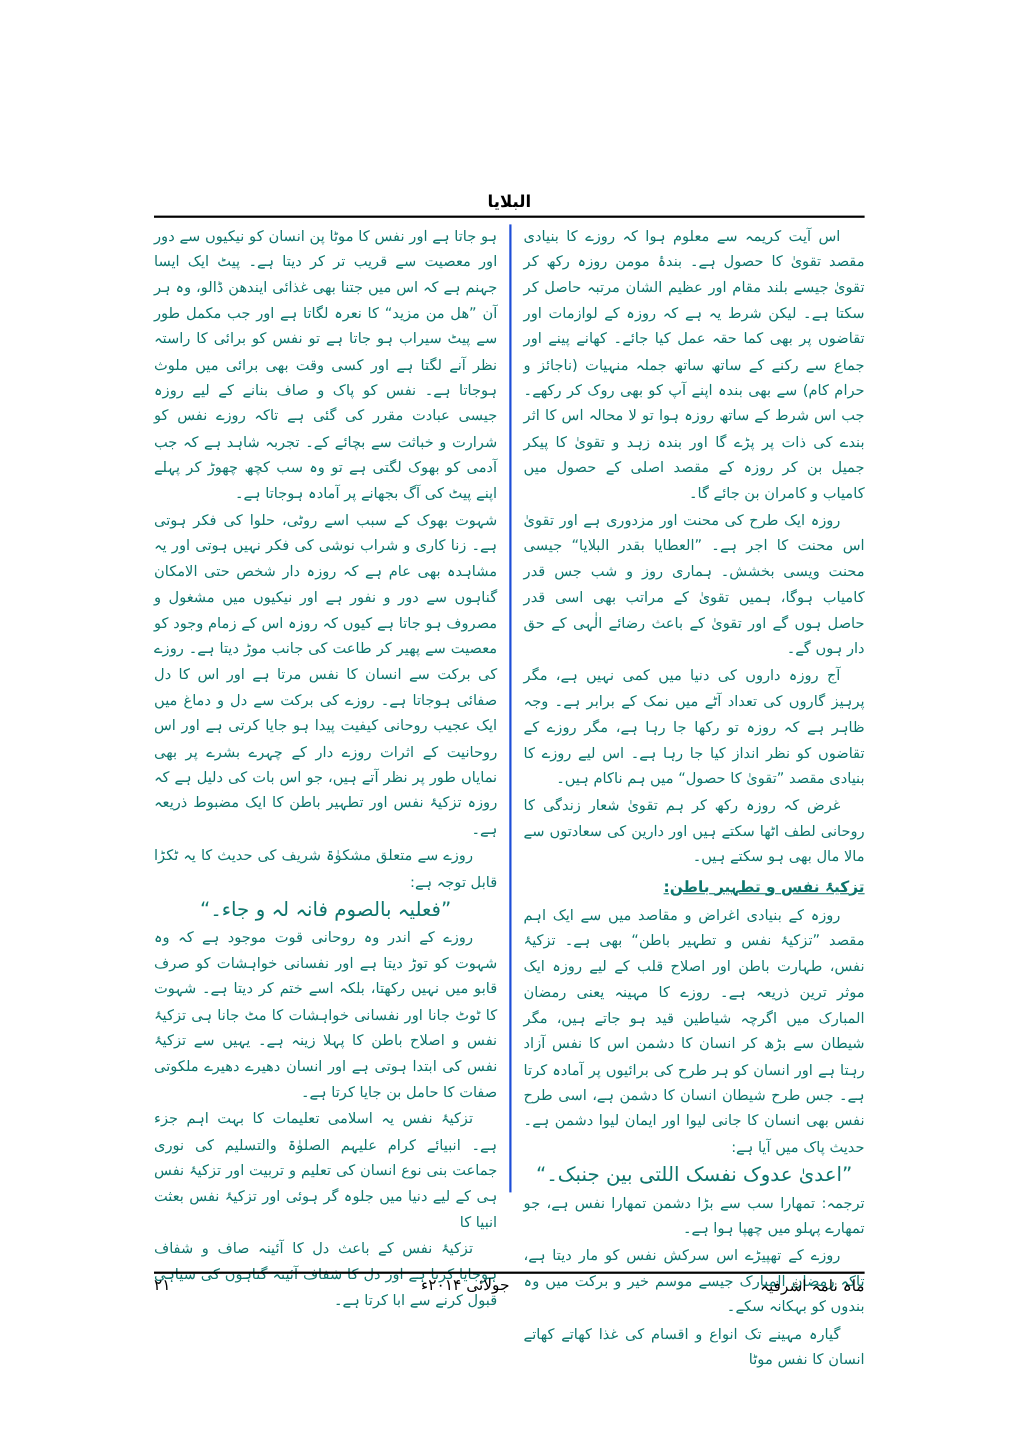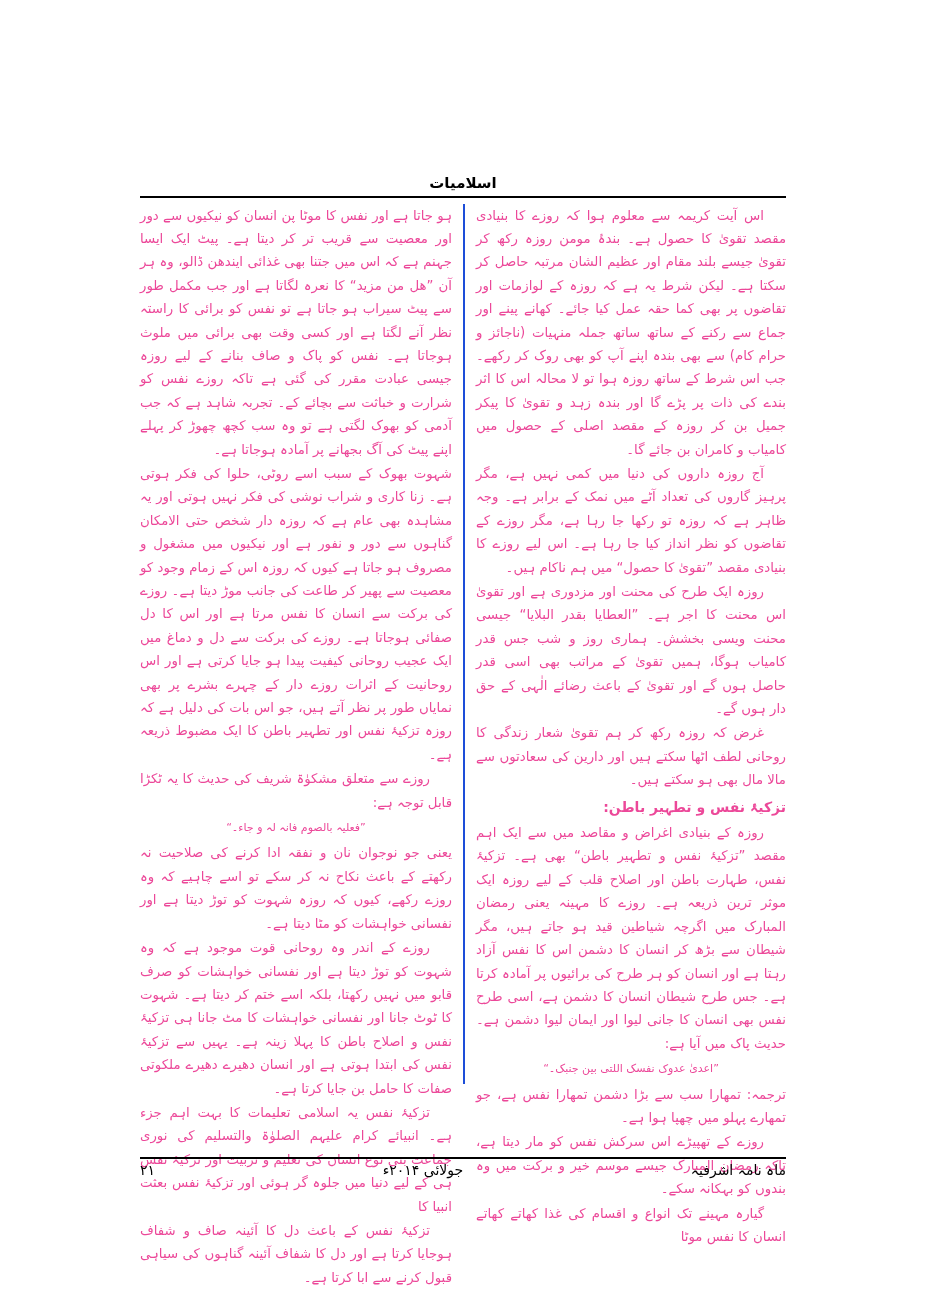--- a/index.html
+++ b/index.html
@@ -119,7 +119,7 @@
   <div class="sheet">
 
     <div class="header">
-      <div class="header-title">اسلامیات</div>
+      <div class="header-title">البلایا</div>
     </div>
 
     <div class="columns">

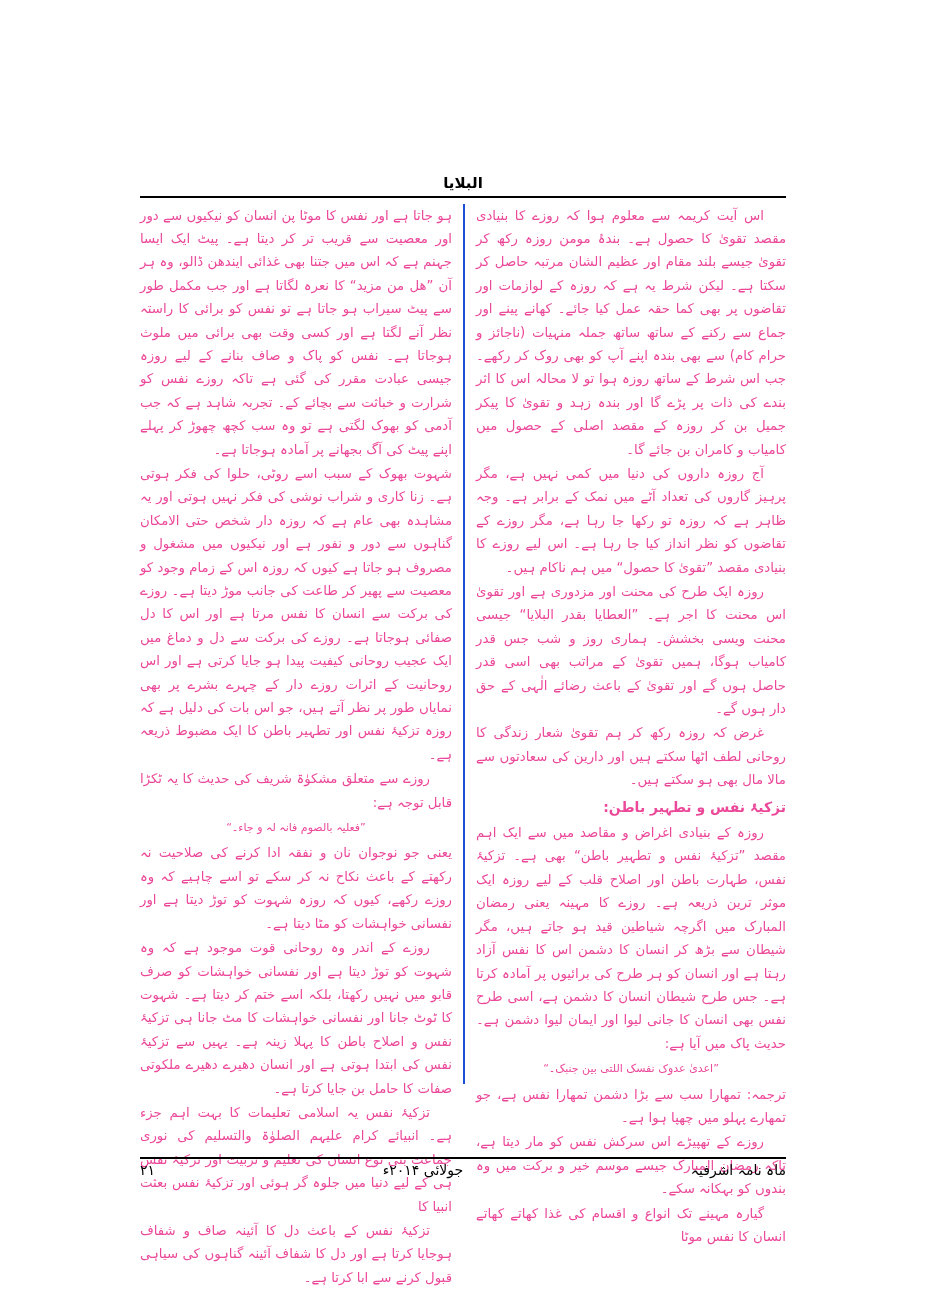--- a/index.html
+++ b/index.html
@@ -65,7 +65,7 @@
     margin: 0 0 1px 0;
     font-size: 13.3px;
     line-height: 23.4px;
-    color: #ec4899;
+    color: #0f766e;
     text-indent: 0;
   }
   .col p.indent {

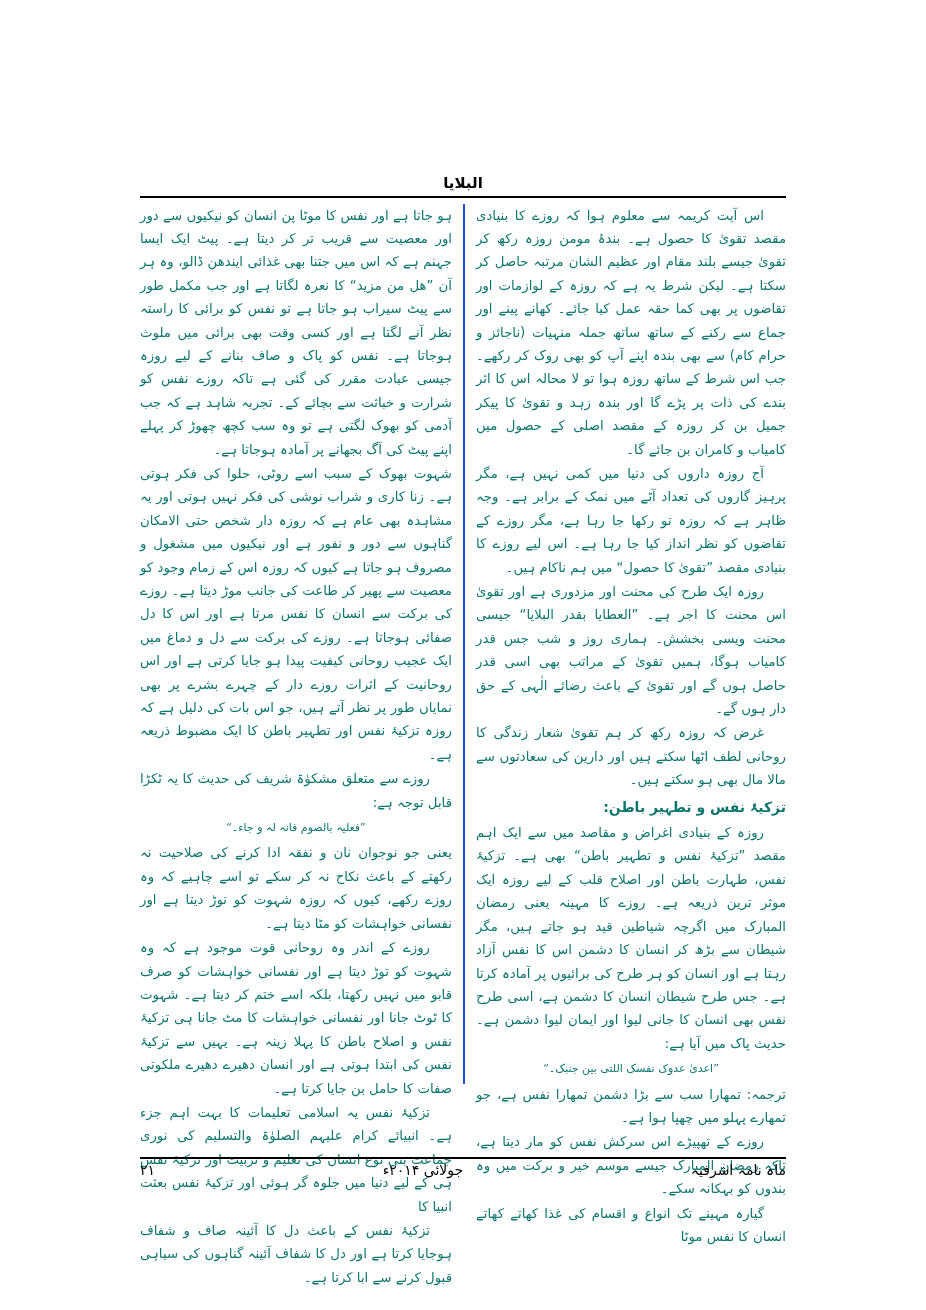--- a/index.html
+++ b/index.html
@@ -126,8 +126,8 @@
 
       <div class="col col-right">
         <p class="indent">اس آیت کریمہ سے معلوم ہوا کہ روزے کا بنیادی مقصد تقویٰ کا حصول ہے۔ بندۂ مومن روزہ رکھ کر تقویٰ جیسے بلند مقام اور عظیم الشان مرتبہ حاصل کر سکتا ہے۔ لیکن شرط یہ ہے کہ روزہ کے لوازمات اور تقاضوں پر بھی کما حقہ عمل کیا جائے۔ کھانے پینے اور جماع سے رکنے کے ساتھ ساتھ جملہ منہیات (ناجائز و حرام کام) سے بھی بندہ اپنے آپ کو بھی روک کر رکھے۔ جب اس شرط کے ساتھ روزہ ہوا تو لا محالہ اس کا اثر بندے کی ذات پر پڑے گا اور بندہ زہد و تقویٰ کا پیکر جمیل بن کر روزہ کے مقصد اصلی کے حصول میں کامیاب و کامران بن جائے گا۔</p>
+        <p class="indent">روزہ ایک طرح کی محنت اور مزدوری ہے اور تقویٰ اس محنت کا اجر ہے۔ ”العطایا بقدر البلایا“ جیسی محنت ویسی بخشش۔ ہماری روز و شب جس قدر کامیاب ہوگا، ہمیں تقویٰ کے مراتب بھی اسی قدر حاصل ہوں گے اور تقویٰ کے باعث رضائے الٰہی کے حق دار ہوں گے۔</p>
         <p class="indent">آج روزہ داروں کی دنیا میں کمی نہیں ہے، مگر پرہیز گاروں کی تعداد آٹے میں نمک کے برابر ہے۔ وجہ ظاہر ہے کہ روزہ تو رکھا جا رہا ہے، مگر روزے کے تقاضوں کو نظر انداز کیا جا رہا ہے۔ اس لیے روزے کا بنیادی مقصد ”تقویٰ کا حصول“ میں ہم ناکام ہیں۔</p>
-        <p class="indent">روزہ ایک طرح کی محنت اور مزدوری ہے اور تقویٰ اس محنت کا اجر ہے۔ ”العطایا بقدر البلایا“ جیسی محنت ویسی بخشش۔ ہماری روز و شب جس قدر کامیاب ہوگا، ہمیں تقویٰ کے مراتب بھی اسی قدر حاصل ہوں گے اور تقویٰ کے باعث رضائے الٰہی کے حق دار ہوں گے۔</p>
         <p class="indent">غرض کہ روزہ رکھ کر ہم تقویٰ شعار زندگی کا روحانی لطف اٹھا سکتے ہیں اور دارین کی سعادتوں سے مالا مال بھی ہو سکتے ہیں۔</p>
         <p class="heading">تزکیۂ نفس و تطہیر باطن:</p>
         <p class="indent">روزہ کے بنیادی اغراض و مقاصد میں سے ایک اہم مقصد ”تزکیۂ نفس و تطہیر باطن“ بھی ہے۔ تزکیۂ نفس، طہارت باطن اور اصلاح قلب کے لیے روزہ ایک موثر ترین ذریعہ ہے۔ روزے کا مہینہ یعنی رمضان المبارک میں اگرچہ شیاطین قید ہو جاتے ہیں، مگر شیطان سے بڑھ کر انسان کا دشمن اس کا نفس آزاد رہتا ہے اور انسان کو ہر طرح کی برائیوں پر آمادہ کرتا ہے۔ جس طرح شیطان انسان کا دشمن ہے، اسی طرح نفس بھی انسان کا جانی لیوا اور ایمان لیوا دشمن ہے۔ حدیث پاک میں آیا ہے:</p>

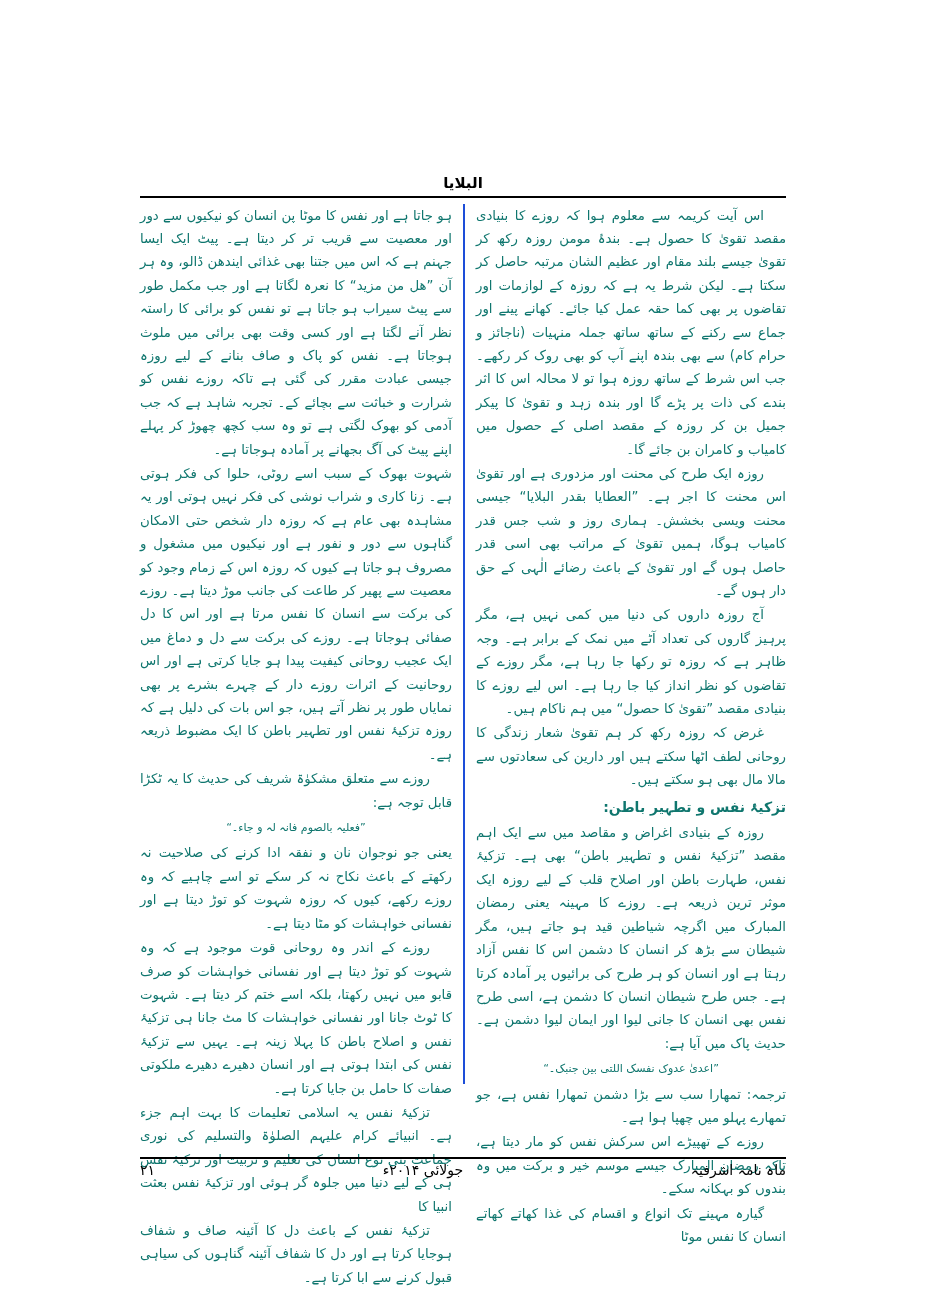--- a/index.html
+++ b/index.html
@@ -78,6 +78,7 @@
     margin-top: 4px;
     margin-bottom: 2px;
     font-size: 14px;
+    text-decoration: underline;
   }
   .col p.hadith {
     text-align: center;

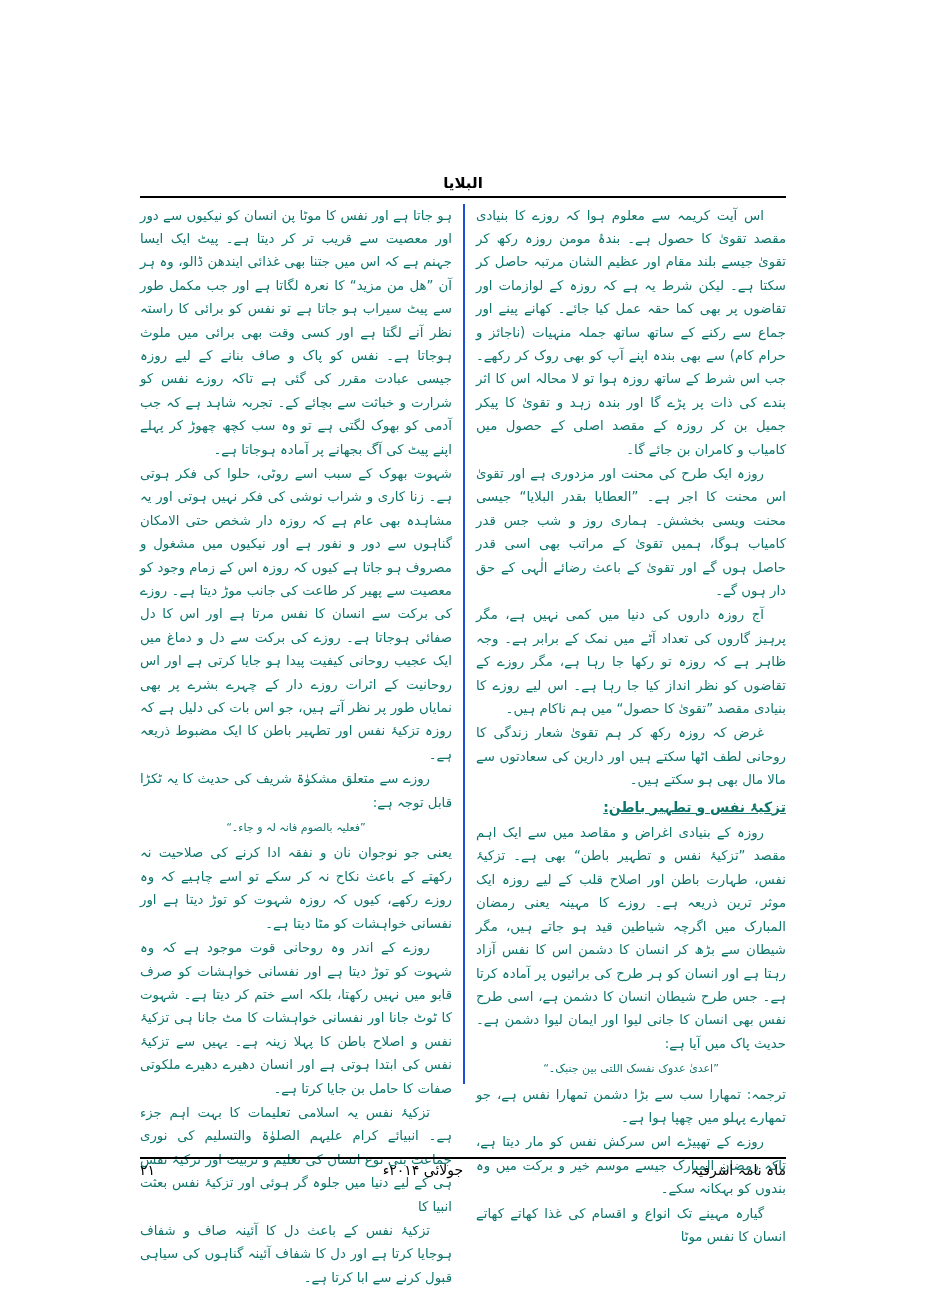--- a/index.html
+++ b/index.html
@@ -83,7 +83,7 @@
   .col p.hadith {
     text-align: center;
     text-align-last: center;
-    font-size: 11px;
+    font-size: 18px;
     margin: 2px 0 2px 0;
   }
   

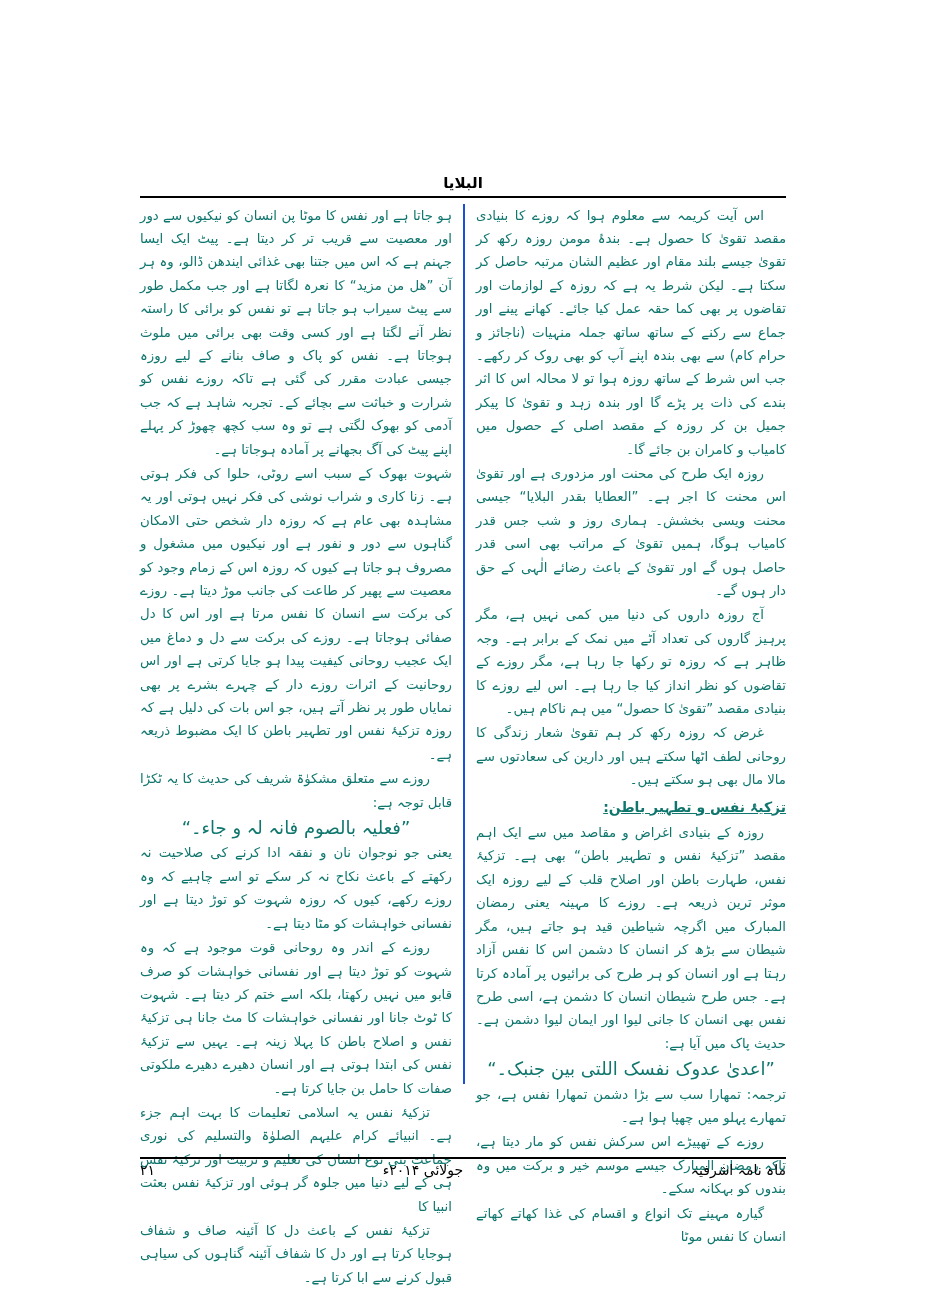--- a/index.html
+++ b/index.html
@@ -143,7 +143,6 @@
         <p>شہوت بھوک کے سبب اسے روٹی، حلوا کی فکر ہوتی ہے۔ زنا کاری و شراب نوشی کی فکر نہیں ہوتی اور یہ مشاہدہ بھی عام ہے کہ روزہ دار شخص حتی الامکان گناہوں سے دور و نفور ہے اور نیکیوں میں مشغول و مصروف ہو جاتا ہے کیوں کہ روزہ اس کے زمام وجود کو معصیت سے پھیر کر طاعت کی جانب موڑ دیتا ہے۔ روزے کی برکت سے انسان کا نفس مرتا ہے اور اس کا دل صفائی ہوجاتا ہے۔ روزے کی برکت سے دل و دماغ میں ایک عجیب روحانی کیفیت پیدا ہو جایا کرتی ہے اور اس روحانیت کے اثرات روزے دار کے چہرے بشرے پر بھی نمایاں طور پر نظر آتے ہیں، جو اس بات کی دلیل ہے کہ روزہ تزکیۂ نفس اور تطہیر باطن کا ایک مضبوط ذریعہ ہے۔</p>
         <p class="indent">روزے سے متعلق مشکوٰۃ شریف کی حدیث کا یہ ٹکڑا قابل توجہ ہے:</p>
         <p class="hadith">”فعلیہ بالصوم فانہ لہ و جاء۔“</p>
-        <p>یعنی جو نوجوان نان و نفقہ ادا کرنے کی صلاحیت نہ رکھتے کے باعث نکاح نہ کر سکے تو اسے چاہیے کہ وہ روزے رکھے، کیوں کہ روزہ شہوت کو توڑ دیتا ہے اور نفسانی خواہشات کو مٹا دیتا ہے۔</p>
         <p class="indent">روزے کے اندر وہ روحانی قوت موجود ہے کہ وہ شہوت کو توڑ دیتا ہے اور نفسانی خواہشات کو صرف قابو میں نہیں رکھتا، بلکہ اسے ختم کر دیتا ہے۔ شہوت کا ٹوٹ جانا اور نفسانی خواہشات کا مٹ جانا ہی تزکیۂ نفس و اصلاح باطن کا پہلا زینہ ہے۔ یہیں سے تزکیۂ نفس کی ابتدا ہوتی ہے اور انسان دھیرے دھیرے ملکوتی صفات کا حامل بن جایا کرتا ہے۔</p>
         <p class="indent">تزکیۂ نفس یہ اسلامی تعلیمات کا بہت اہم جزء ہے۔ انبیائے کرام علیہم الصلوٰۃ والتسلیم کی نوری جماعت بنی نوع انسان کی تعلیم و تربیت اور تزکیۂ نفس ہی کے لیے دنیا میں جلوہ گر ہوئی اور تزکیۂ نفس بعثت انبیا کا</p>
         <p class="indent">تزکیۂ نفس کے باعث دل کا آئینہ صاف و شفاف ہوجایا کرتا ہے اور دل کا شفاف آئینہ گناہوں کی سیاہی قبول کرنے سے ابا کرتا ہے۔</p>

